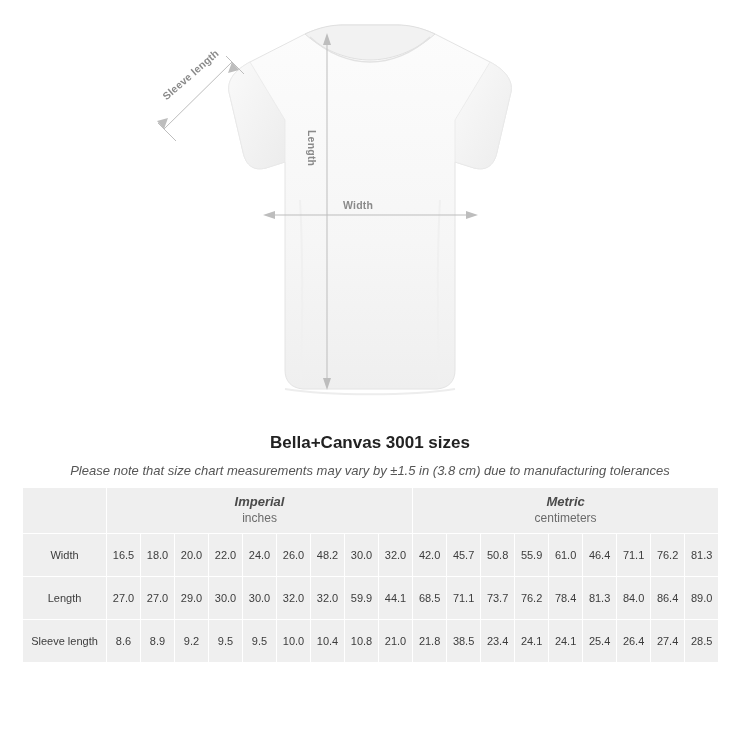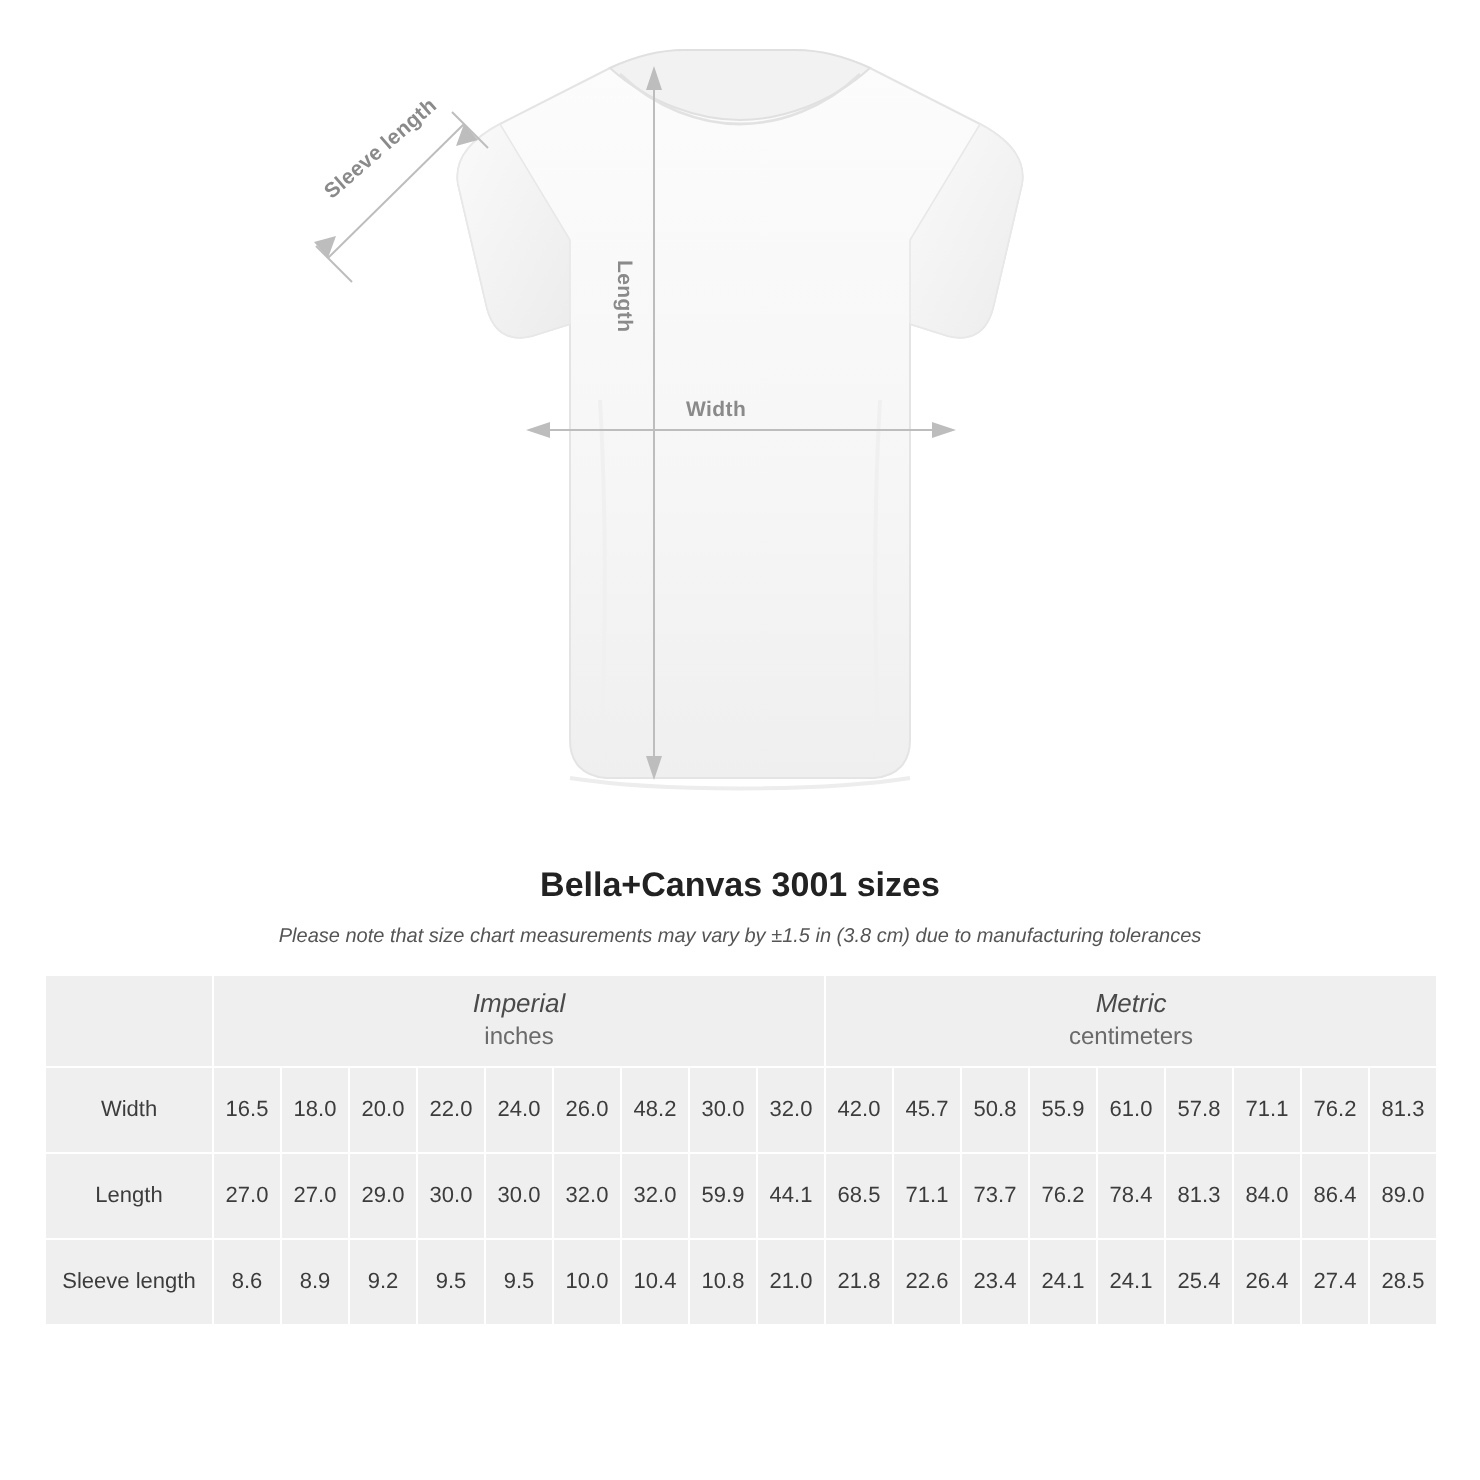--- a/index.html
+++ b/index.html
@@ -73,7 +73,7 @@
     margin: 0;
   }
   .chart-note {
-    font-size: 10px;
+    font-size: 13px;
     font-style: italic;
     color: #555555;
     margin: 10px 0 0 0;

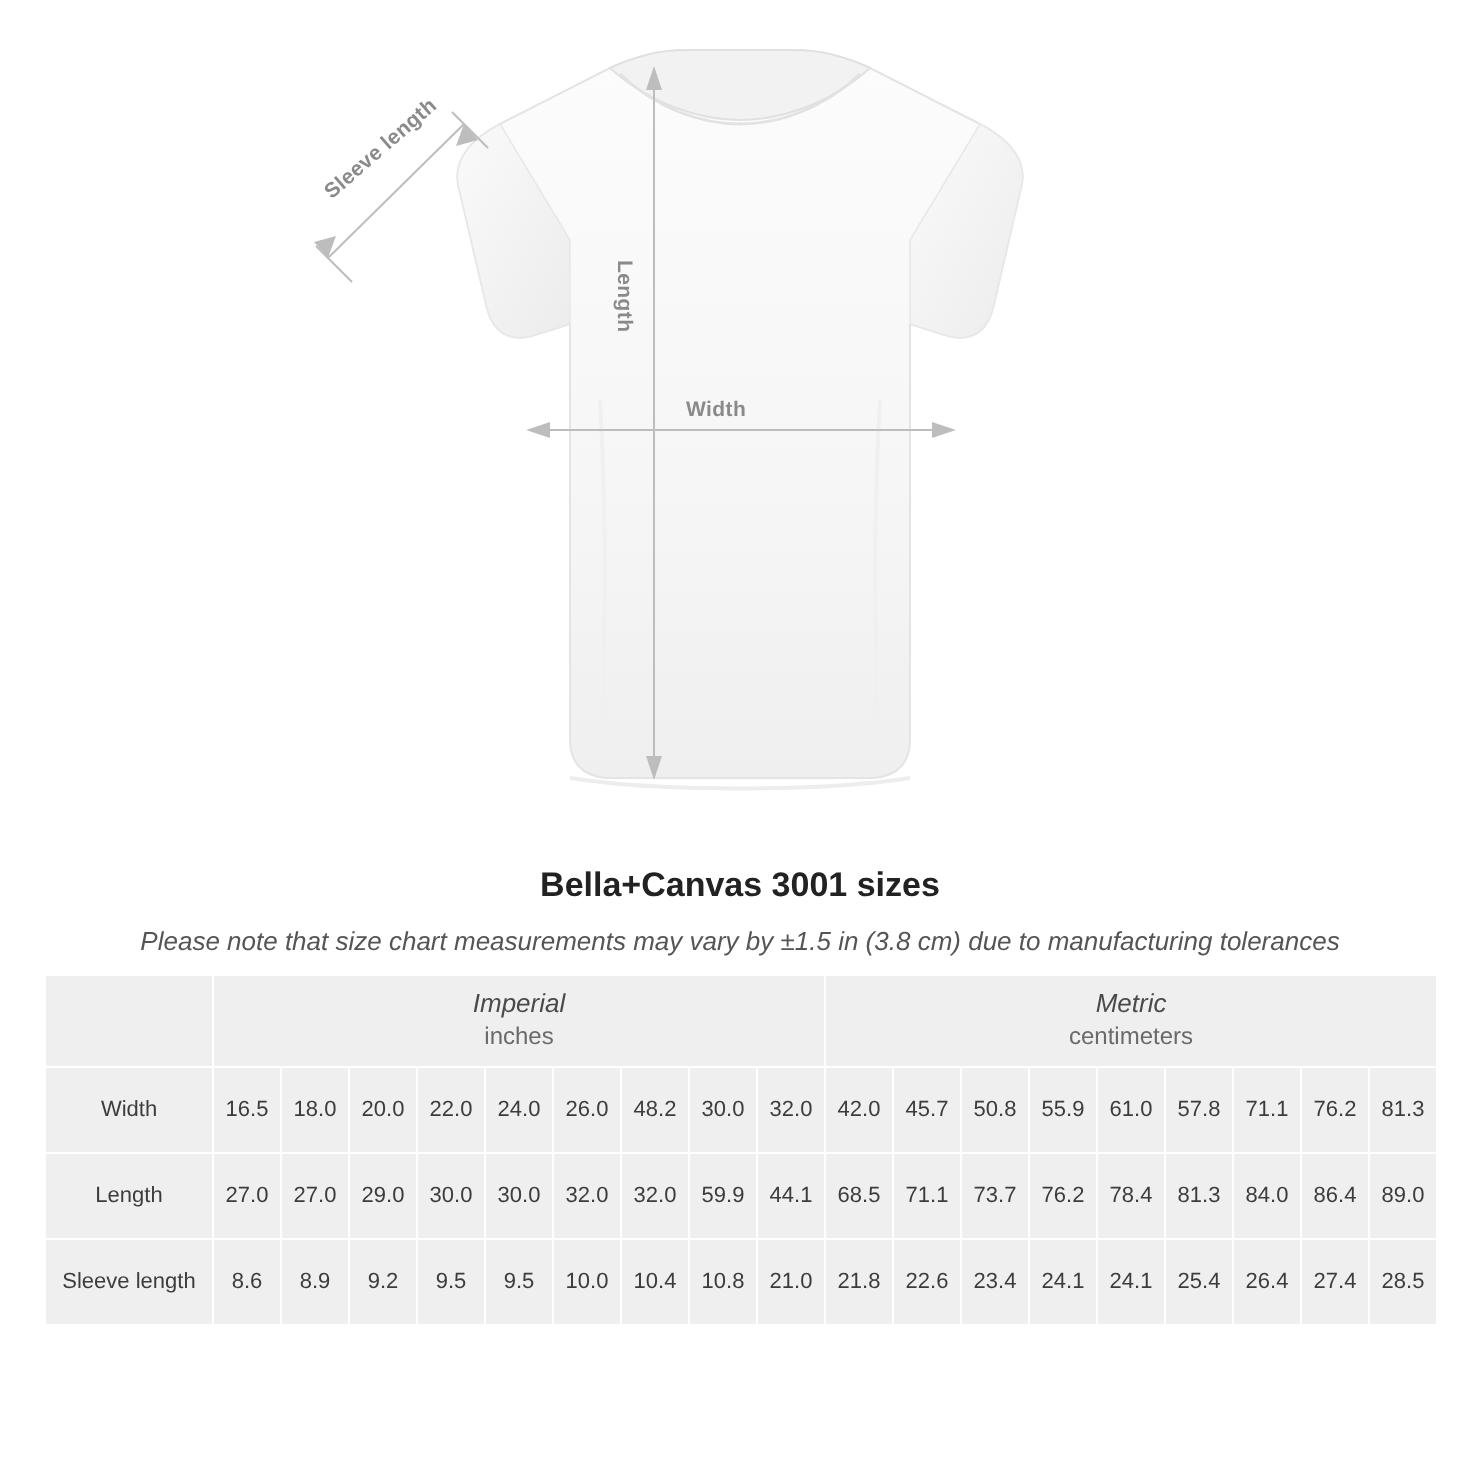--- a/index.html
+++ b/index.html
@@ -108,7 +108,7 @@
   }
   .unit-name {
     font-size: 13px;
-    font-weight: normal;
+    font-weight: bold;
     font-style: italic;
     color: #4a4a4a;
     display: block;

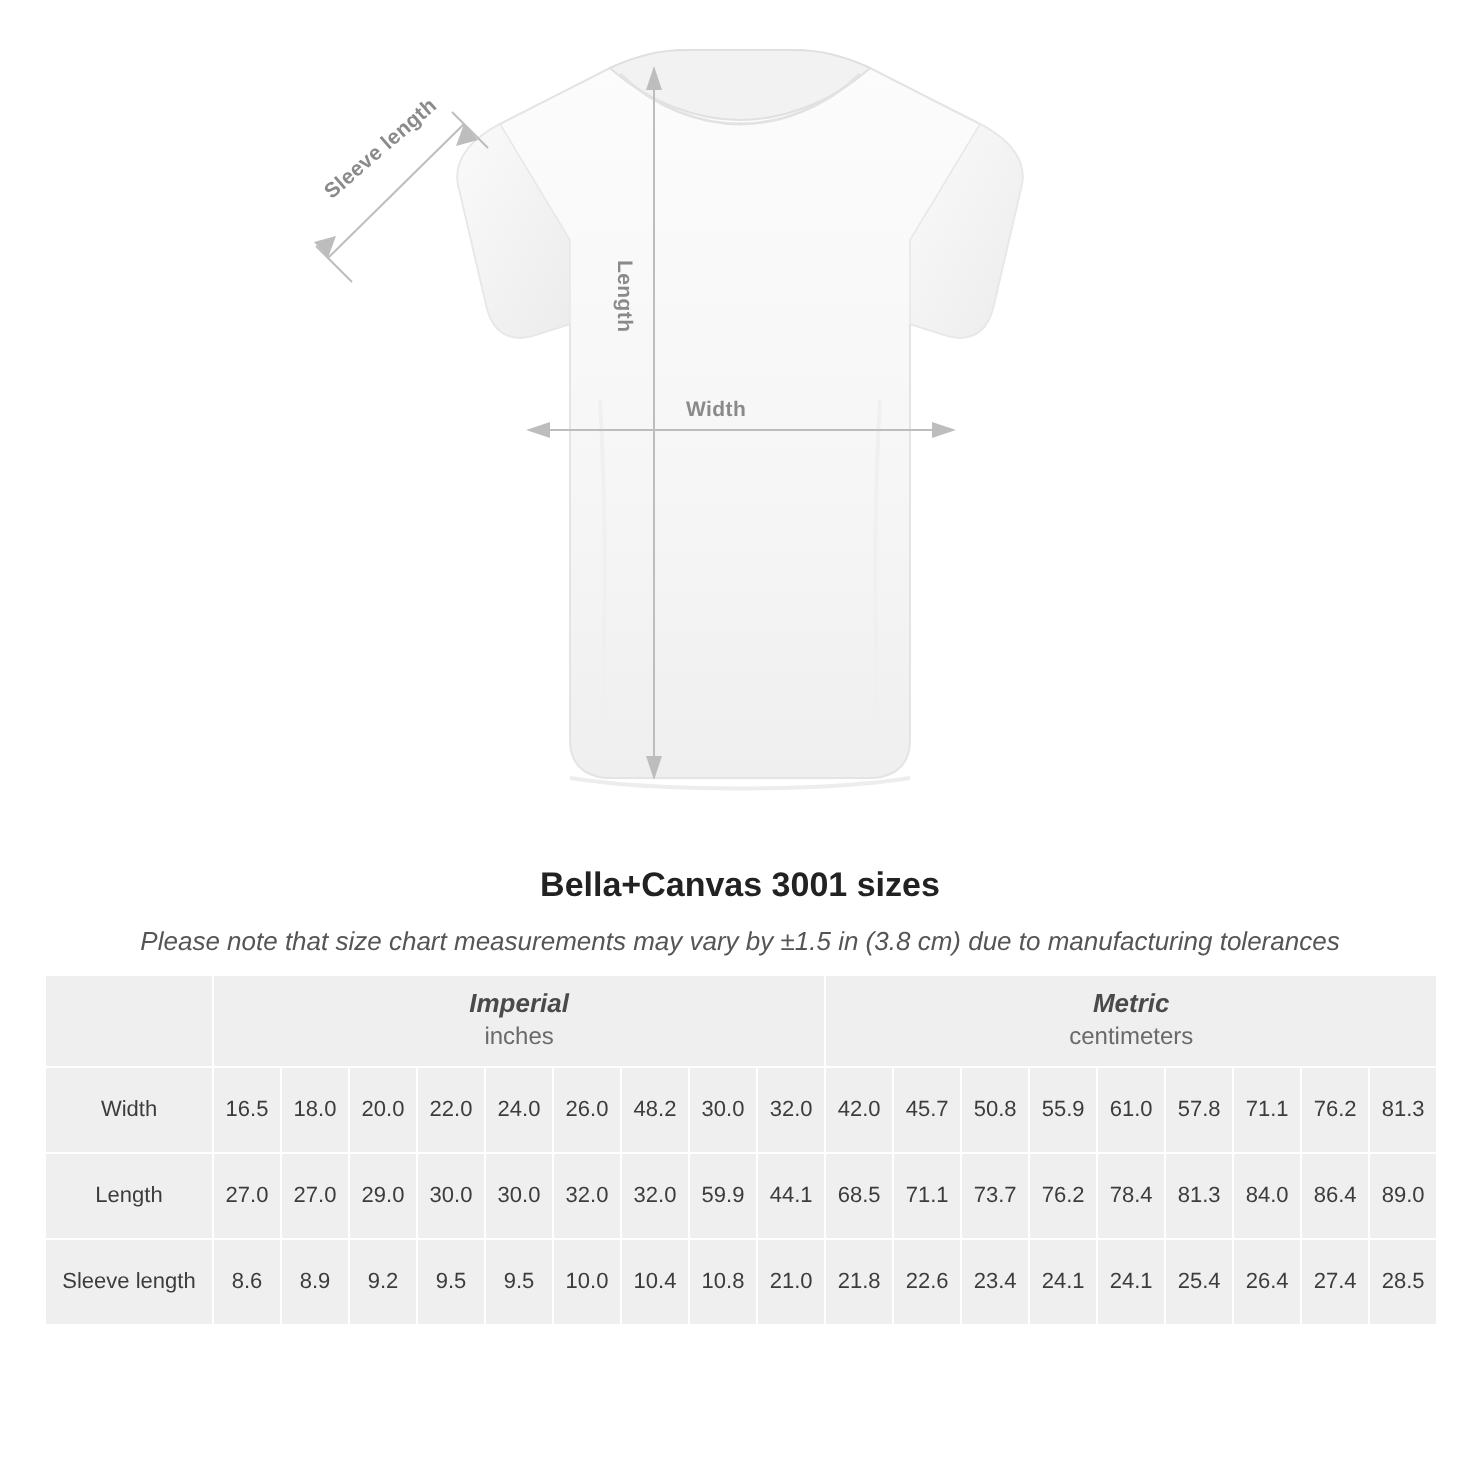--- a/index.html
+++ b/index.html
@@ -253,7 +253,7 @@
           <td>50.8</td>
           <td>55.9</td>
           <td>61.0</td>
-          <td>57.8</td>
+          <td>46.4</td>
           <td>71.1</td>
           <td>76.2</td>
           <td>81.3</td>

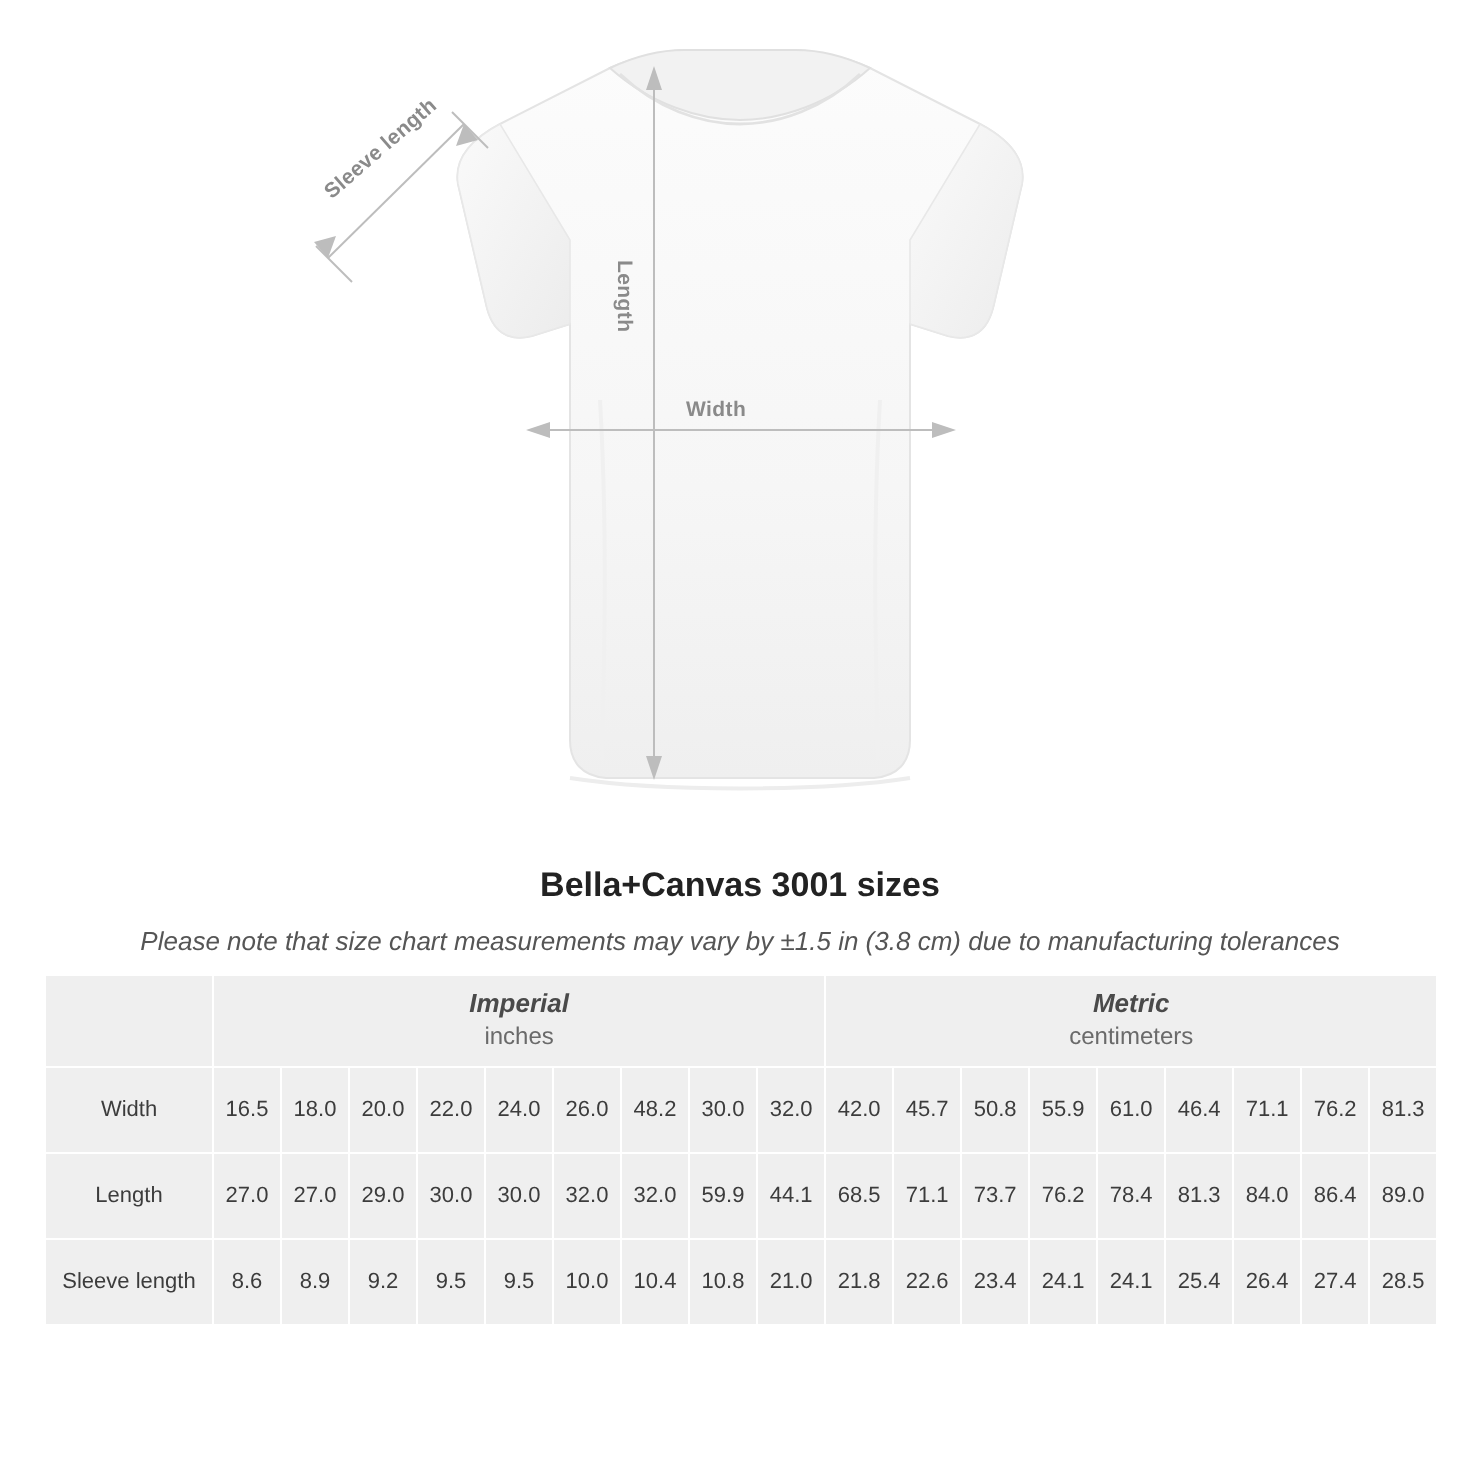--- a/index.html
+++ b/index.html
@@ -293,7 +293,7 @@
           <td>10.8</td>
           <td>21.0</td>
           <td>21.8</td>
-          <td>22.6</td>
+          <td>38.5</td>
           <td>23.4</td>
           <td>24.1</td>
           <td>24.1</td>

